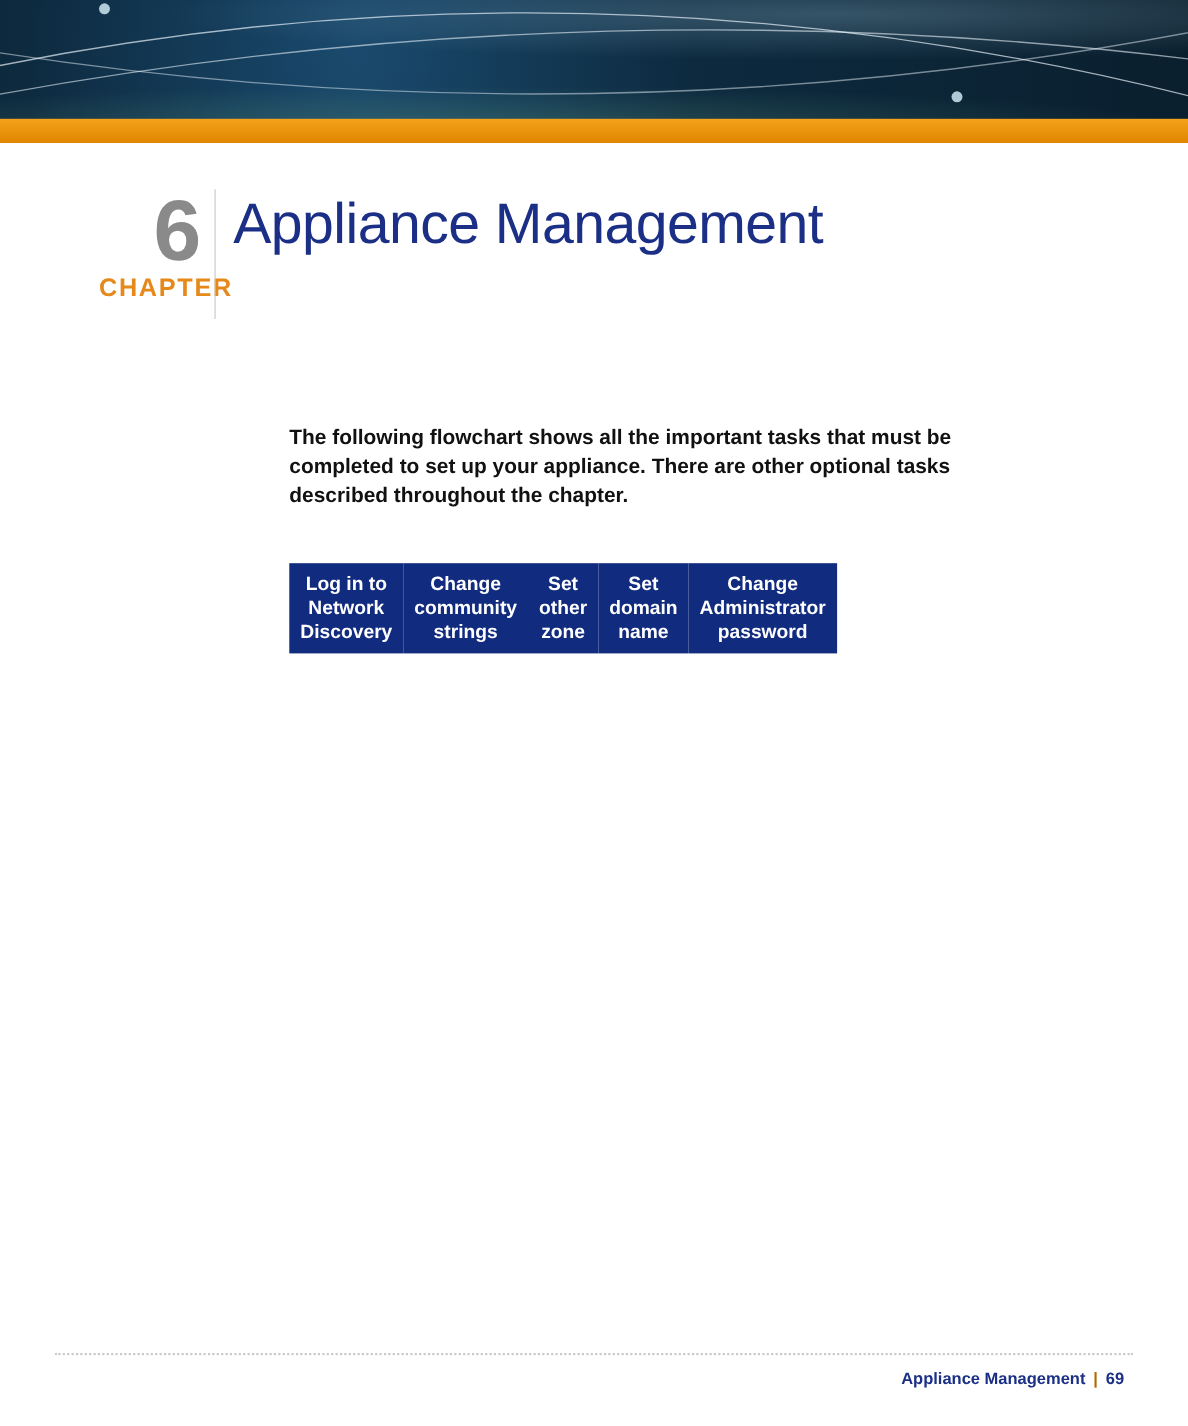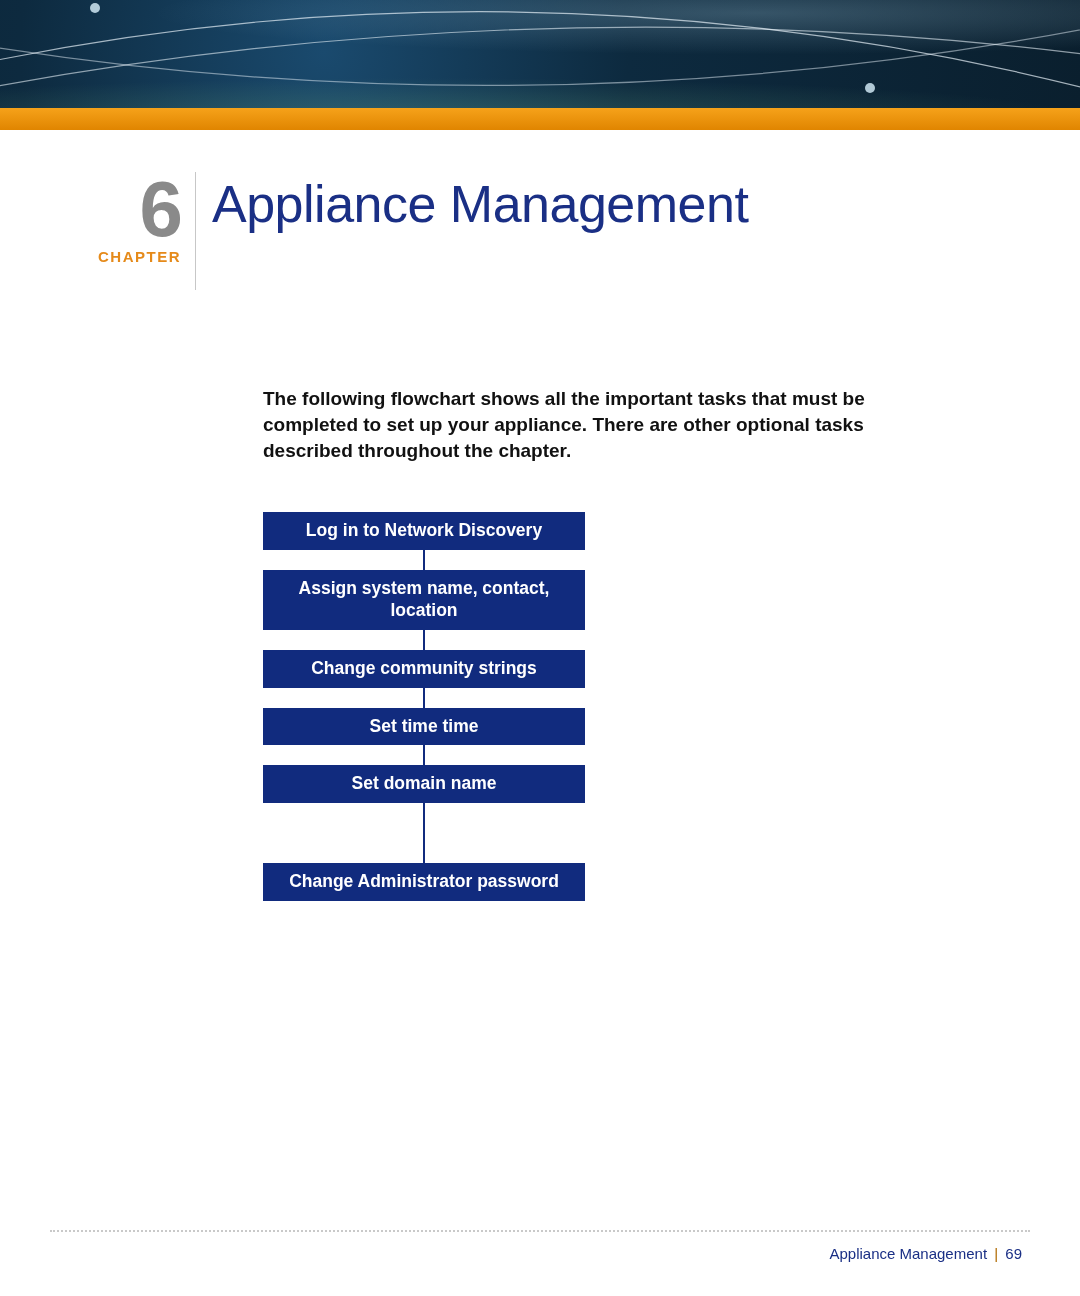--- a/index.html
+++ b/index.html
@@ -57,7 +57,7 @@
     letter-spacing: -2px;
   }
   .chapter-label {
-    font-size: 15px;
+    font-size: 23px;
     font-weight: 700;
     color: #e58a1a;
     letter-spacing: 1.5px;

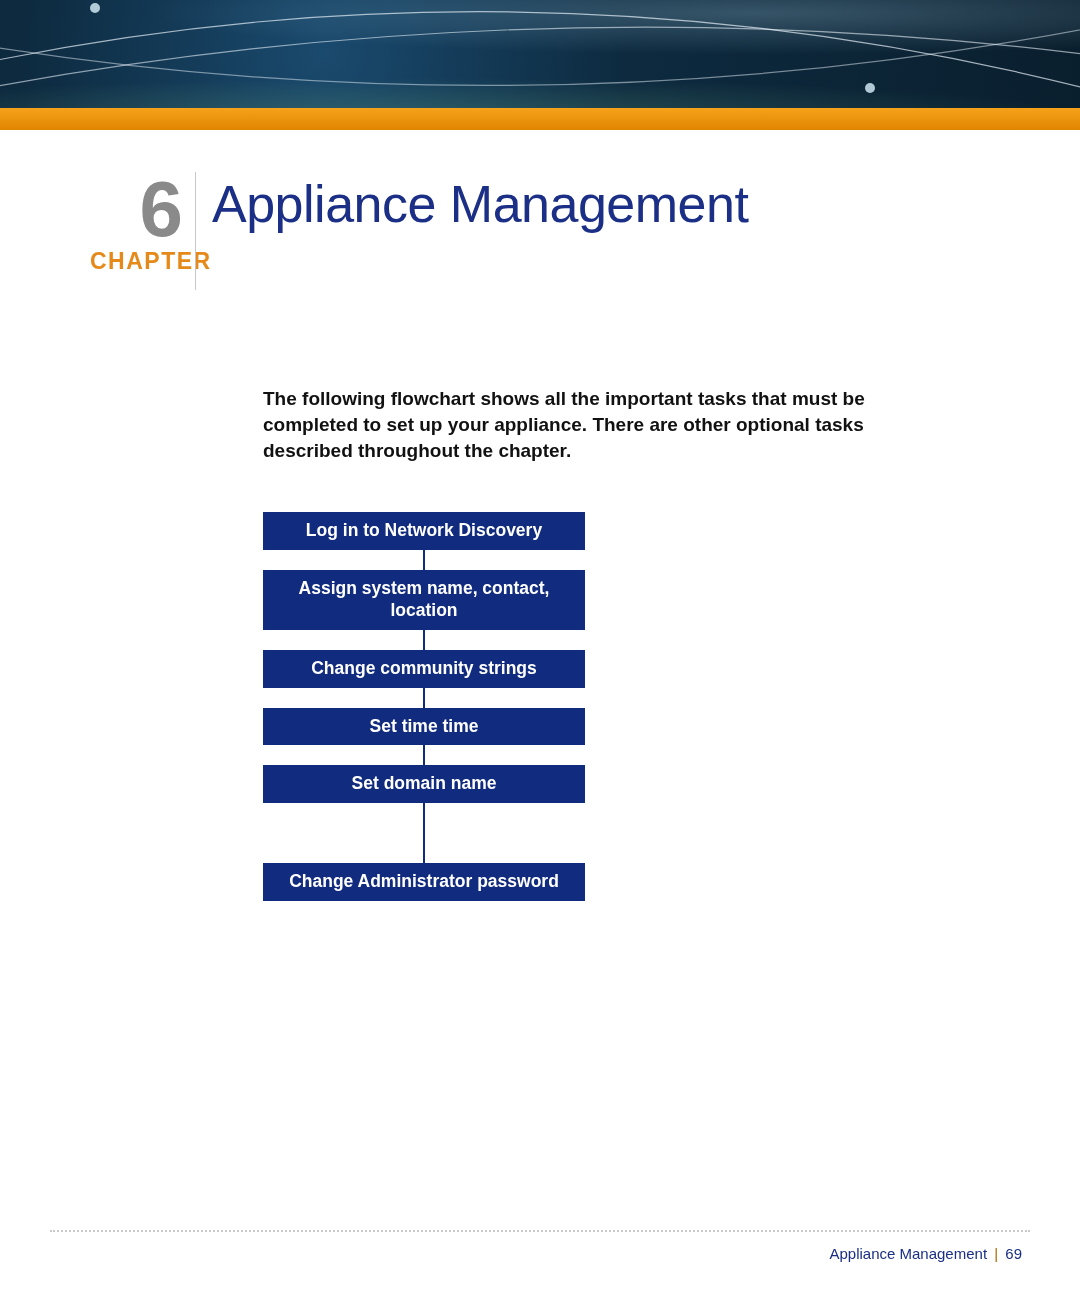--- a/index.html
+++ b/index.html
@@ -97,7 +97,7 @@
     left: 263px;
     width: 322px;
     display: flex;
-    flex-direction: column;
+    flex-direction: row;
     align-items: center;
   }
   .step {

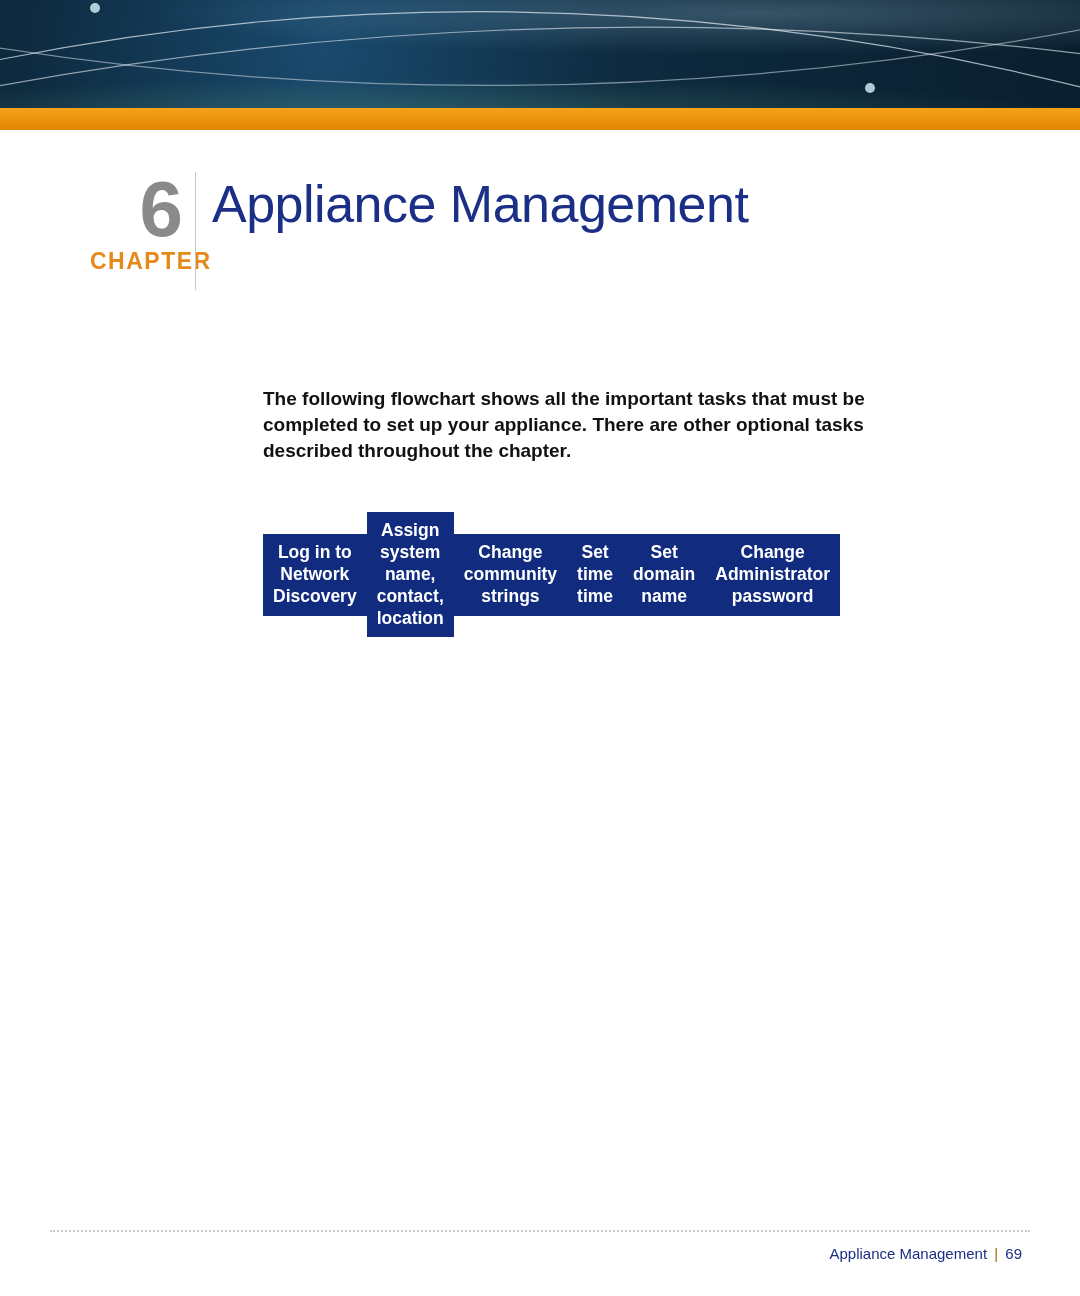--- a/index.html
+++ b/index.html
@@ -161,7 +161,6 @@
 <div class="flowchart">
   <div class="step">Log in to Network Discovery</div>
   <div class="connector"></div>
-  <div class="step">Assign system name, contact, location</div>
   <div class="connector"></div>
   <div class="step">Change community strings</div>
   <div class="connector"></div>

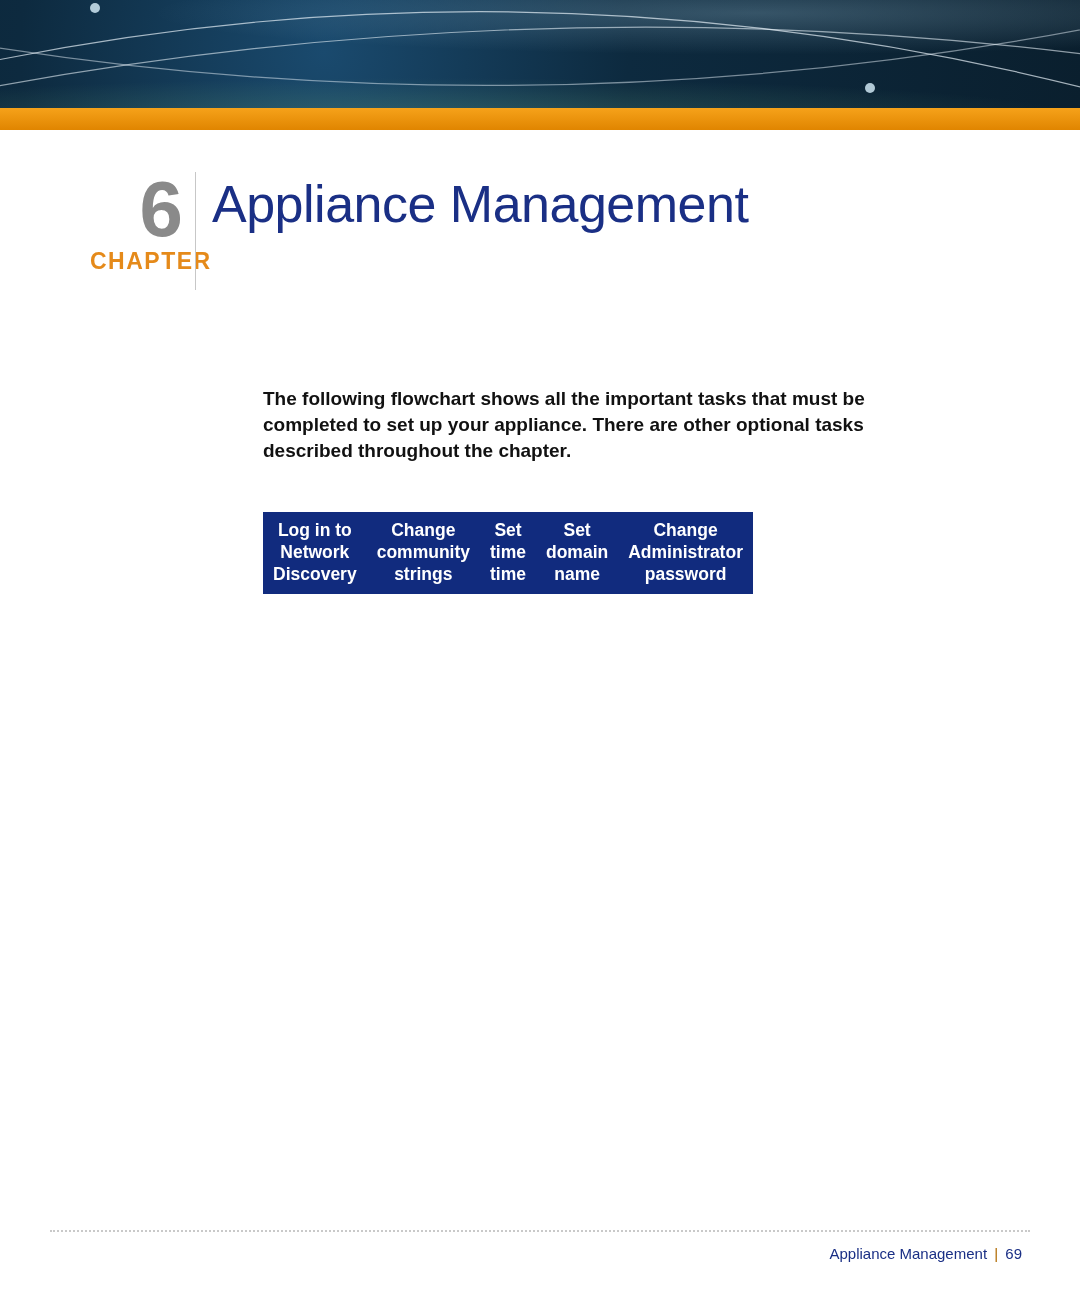--- a/index.html
+++ b/index.html
@@ -164,7 +164,7 @@
   <div class="connector"></div>
   <div class="step">Change community strings</div>
   <div class="connector"></div>
-  <div class="step">Set time time</div>
+  <div class="step">Set other zone</div>
   <div class="connector"></div>
   <div class="step">Set domain name</div>
   <div class="connector"></div>

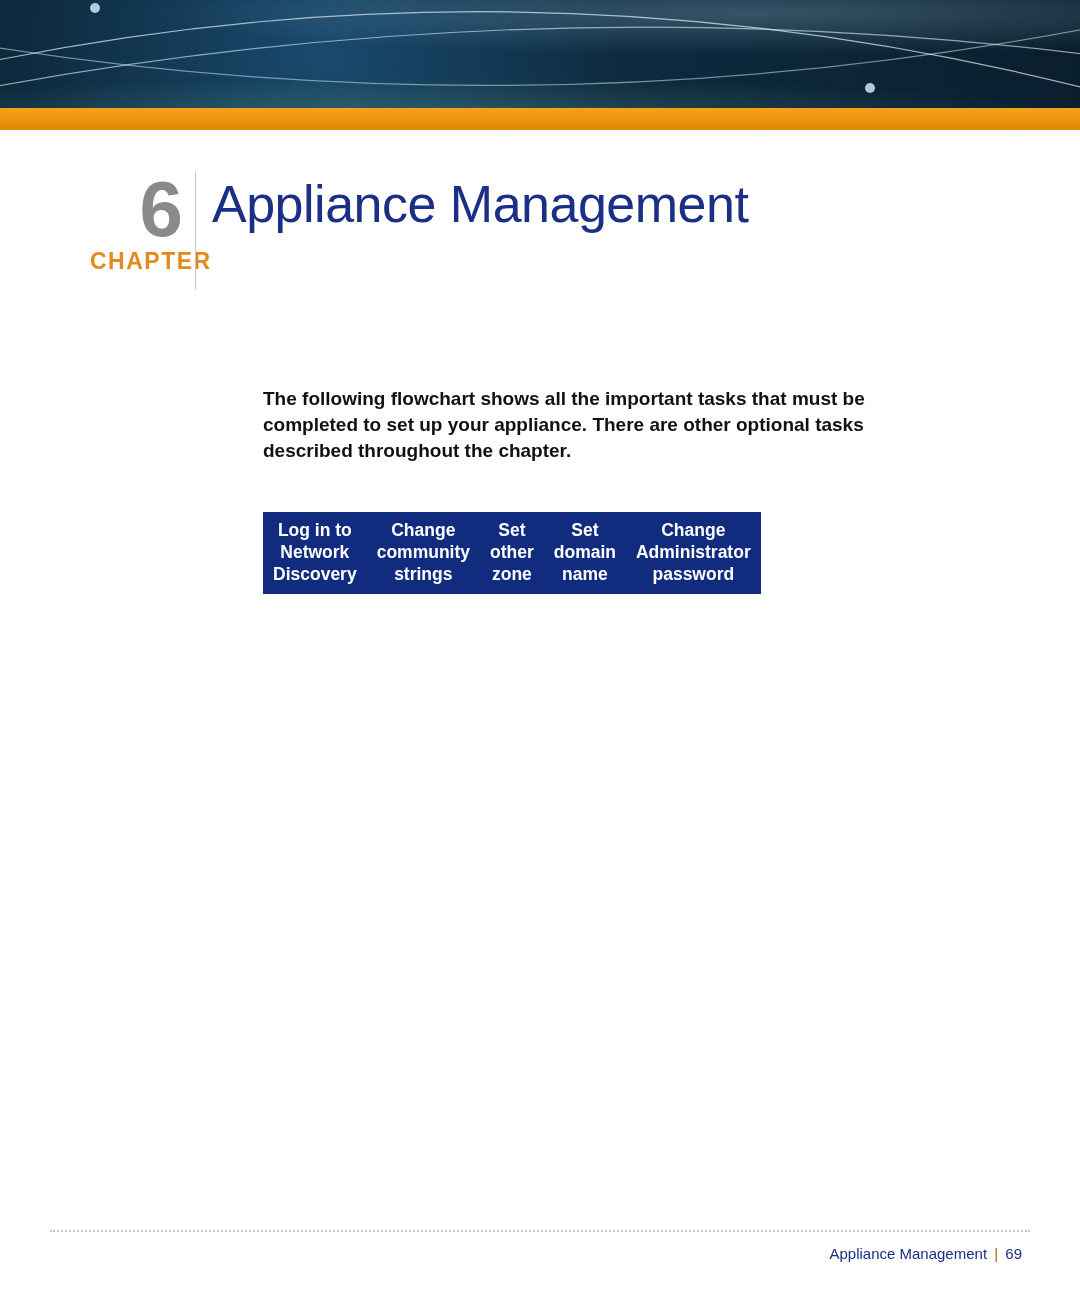--- a/index.html
+++ b/index.html
@@ -129,6 +129,7 @@
     bottom: 34px;
     font-size: 15px;
     color: #1a2f85;
+    font-weight: bold;
   }
   .footer-text .sep { color: #b06a00; padding: 0 3px; }
 </style>

